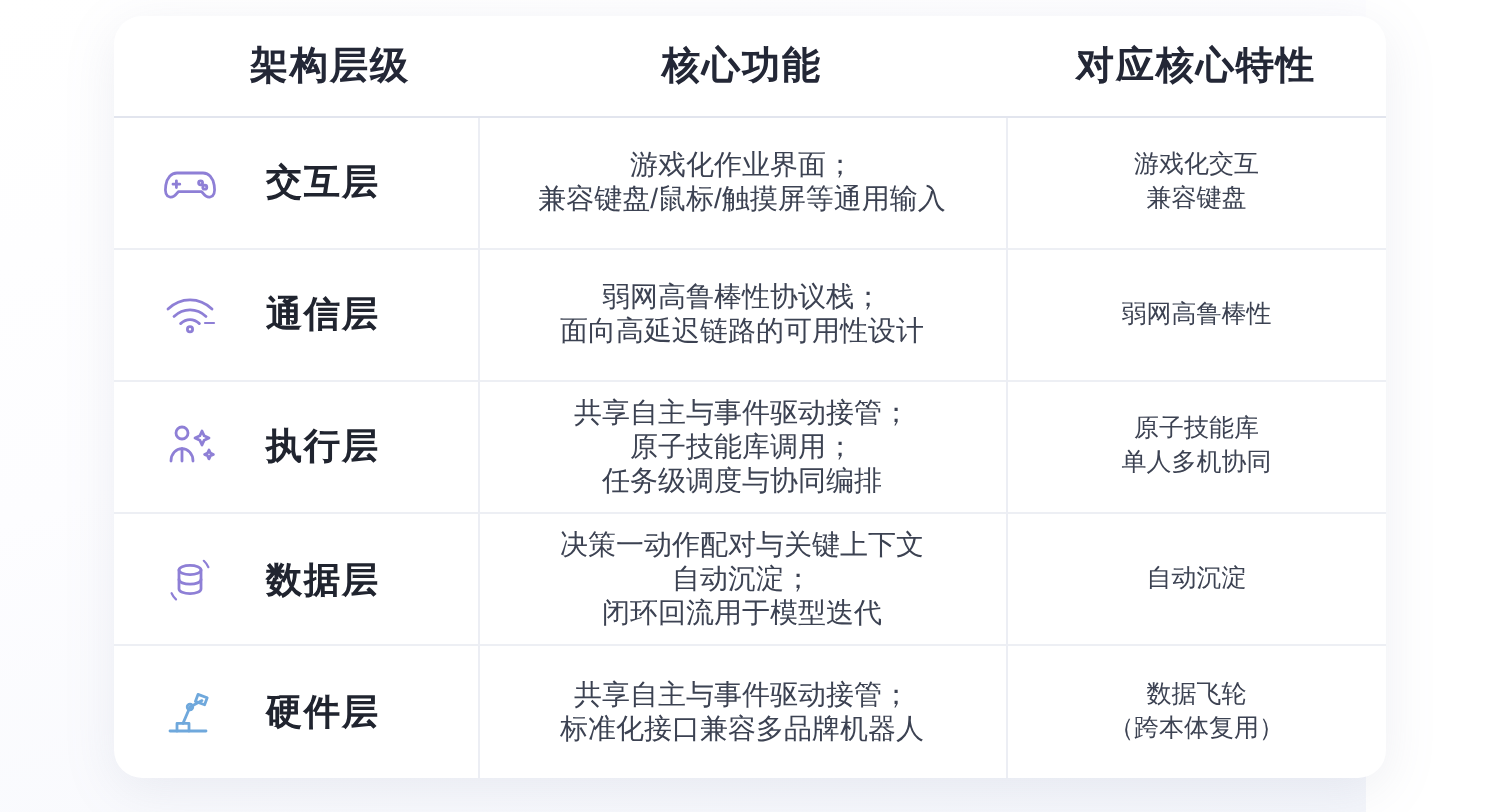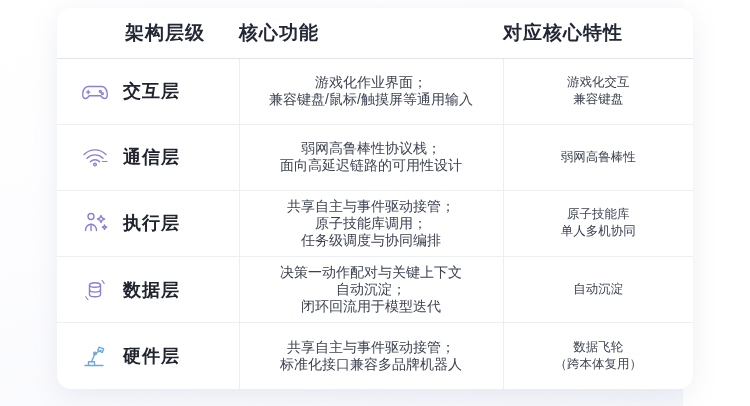--- a/index.html
+++ b/index.html
@@ -51,7 +51,7 @@
     font-weight: bold;
     color: #232736;
     letter-spacing: 1px;
-    text-align: left;
+    text-align: center;
   }
   thead th.layer-head {
     text-align: left;

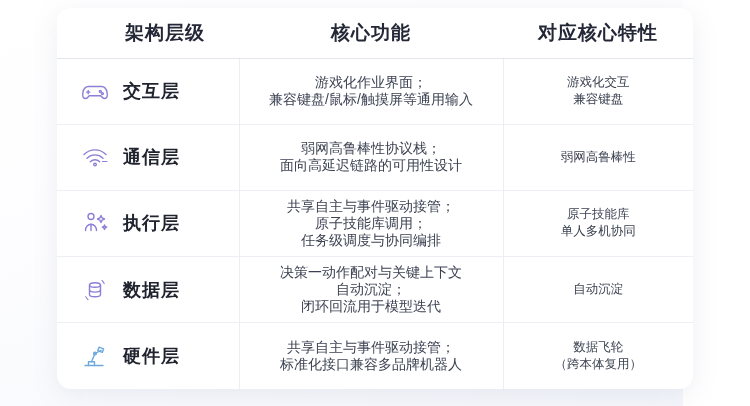--- a/index.html
+++ b/index.html
@@ -81,7 +81,7 @@
   .layer-inner {
     display: flex;
     align-items: center;
-    gap: 8px;
+    gap: 18px;
     padding-left: 18px;
   }
   .icon-box {

